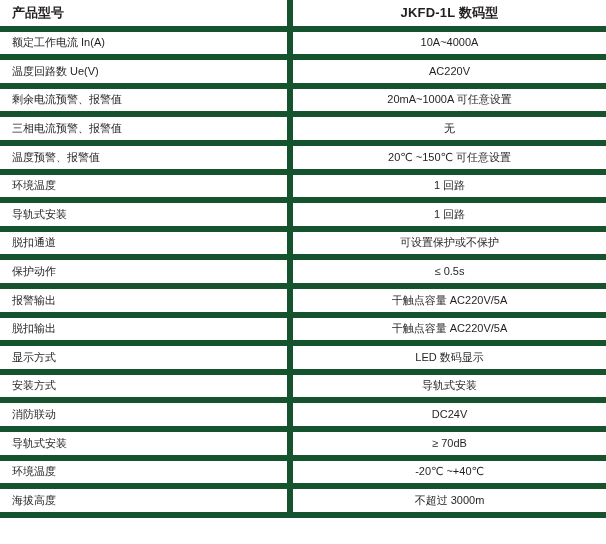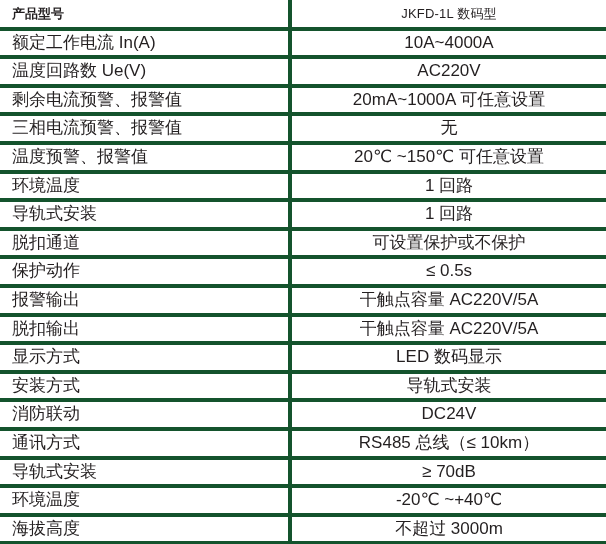--- a/index.html
+++ b/index.html
@@ -46,7 +46,7 @@
     font-size: 13px;
   }
   .spec-table tr.header td.value {
-    font-weight: normal;
+    font-weight: bold;
     letter-spacing: 0.2px;
   }
 </style>

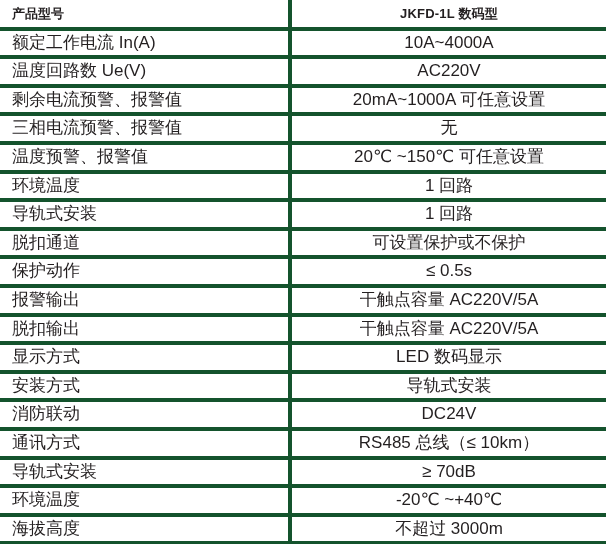--- a/index.html
+++ b/index.html
@@ -22,9 +22,9 @@
   .spec-table col.label-col { width: 290px; }
   .spec-table col.value-col { width: 316px; }
   .spec-table td {
-    border: 4px solid #14532d;
+    border: 6px solid #14532d;
     height: 28.6px;
-    font-size: 17px;
+    font-size: 11px;
     line-height: 1.2;
     padding: 0 0 0 0;
     box-sizing: border-box;

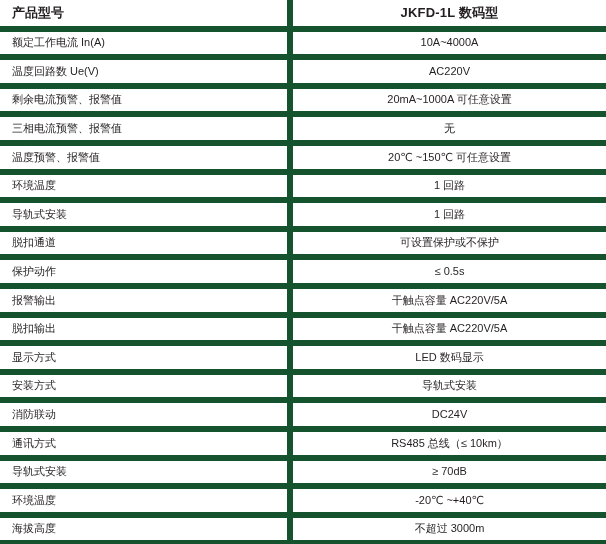--- a/index.html
+++ b/index.html
@@ -120,10 +120,6 @@
         <td class="value">DC24V</td>
       </tr>
       <tr>
-        <td class="label">通讯方式</td>
-        <td class="value">RS485 总线（≤ 10km）</td>
-      </tr>
-      <tr>
         <td class="label">导轨式安装</td>
         <td class="value">≥ 70dB</td>
       </tr>

